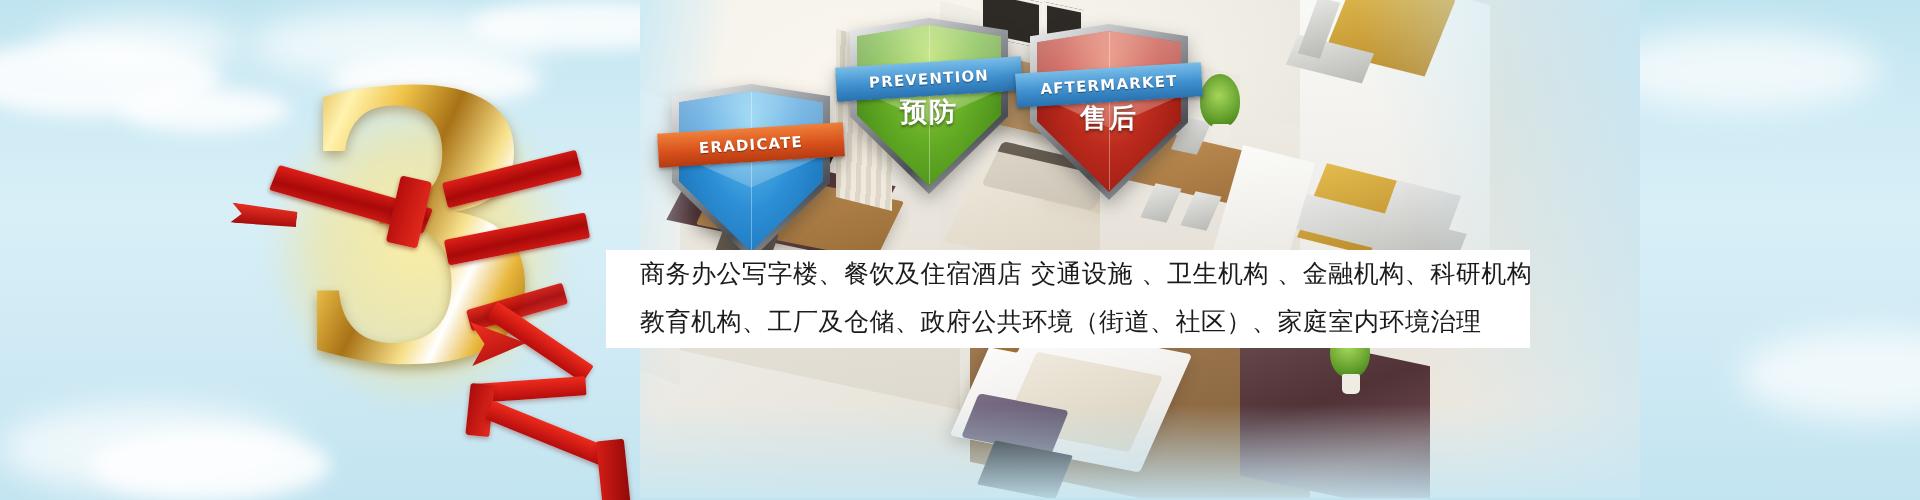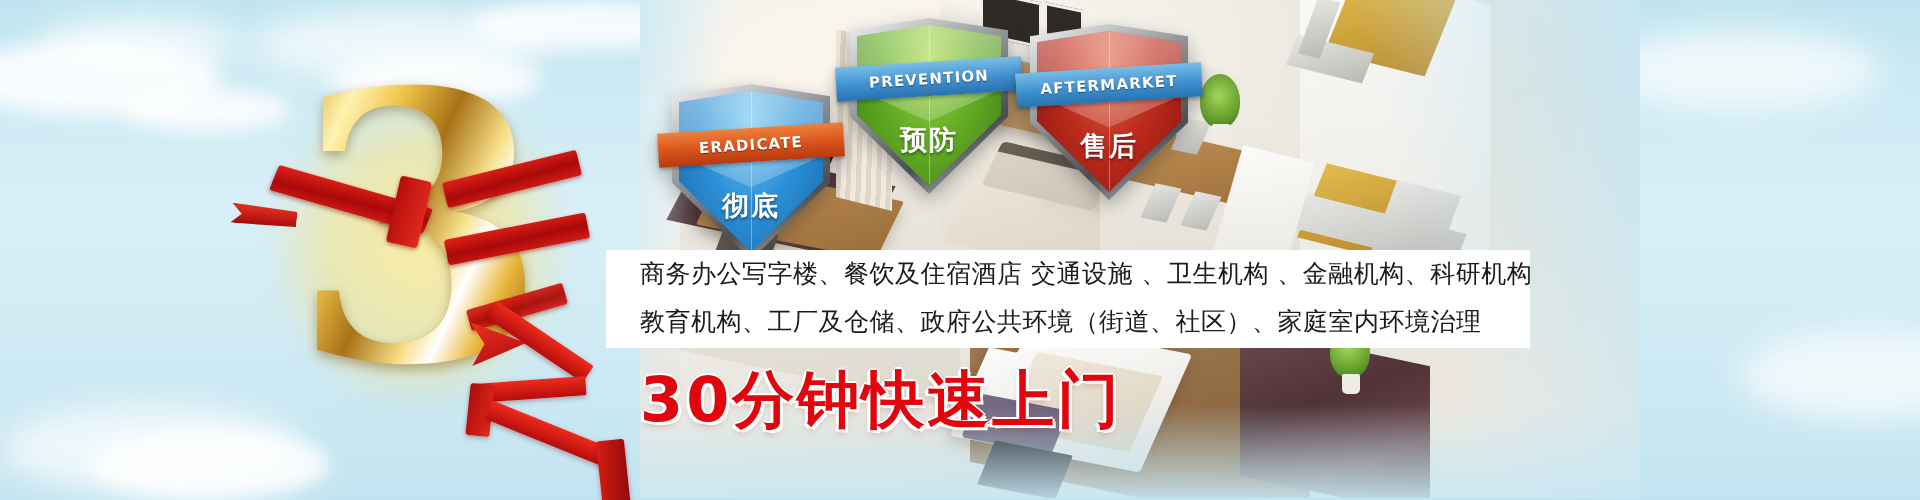--- a/index.html
+++ b/index.html
@@ -222,7 +222,7 @@
     letter-spacing: 2px;
     text-shadow: 0 2px 3px rgba(0,0,0,.45);
   }
-  .shield .cn span { display: block; margin-top: 28px; }
+  .shield .cn span { display: block; }
 
   #shield-1 { left: 672px; top: 84px; }
   #shield-2 { left: 850px; top: 18px; }

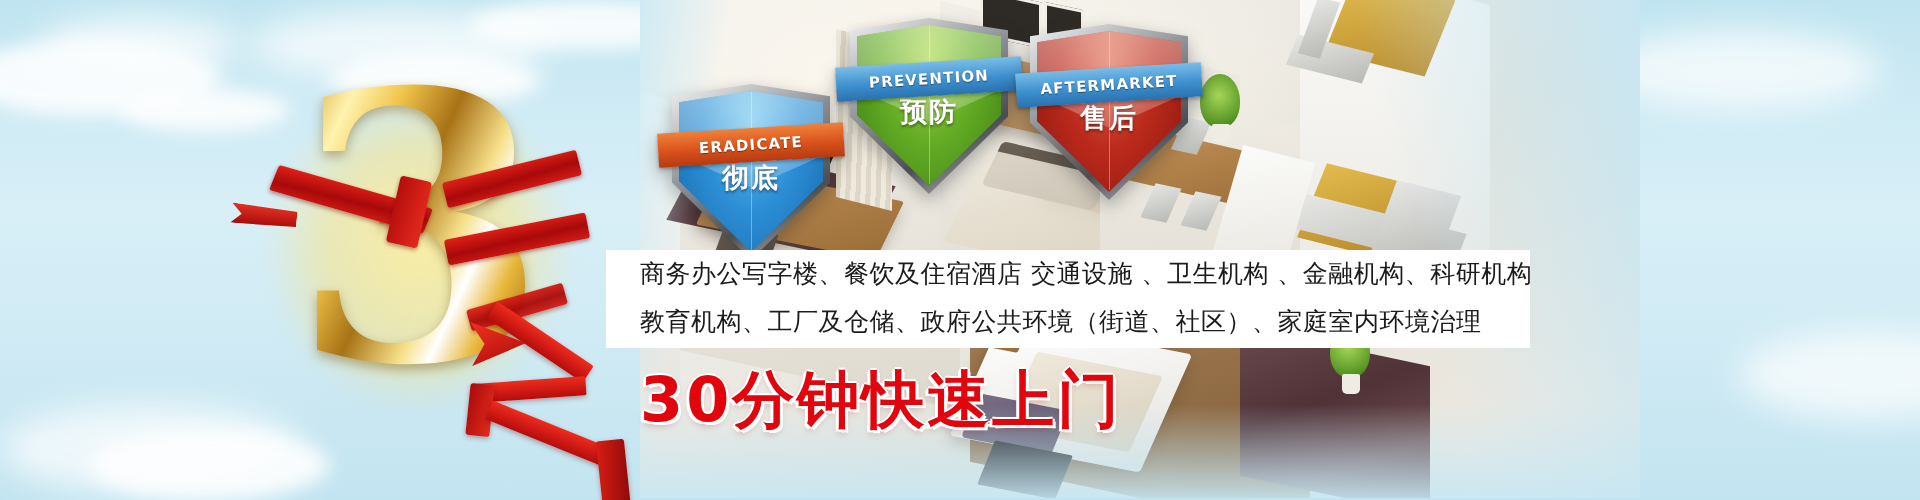--- a/index.html
+++ b/index.html
@@ -364,7 +364,6 @@
     <div class="gloss"></div>
     <div class="splitline"></div>
     <div class="cn">
-      <span>彻底</span>
     </div>
     <div class="ribbon-band band-orange">
       <span class="band-text">ERADICATE</span>

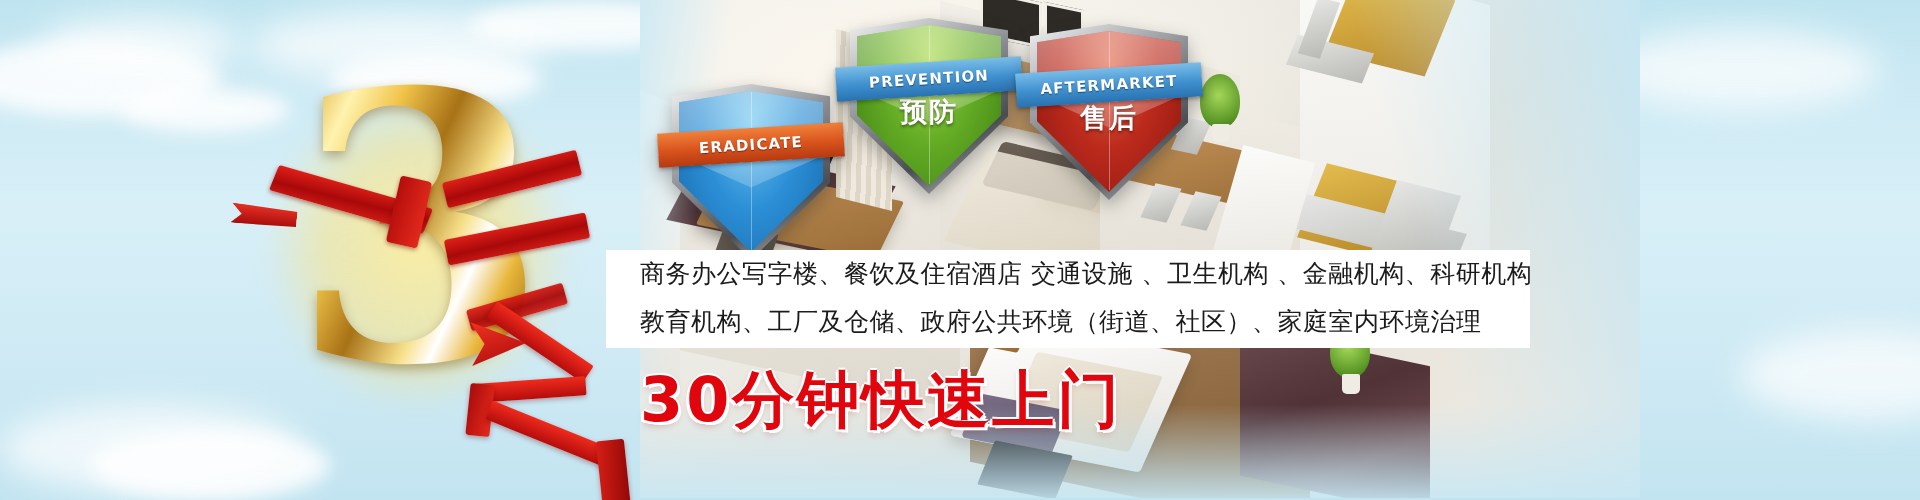--- a/index.html
+++ b/index.html
@@ -401,7 +401,6 @@
     <div class="line">教育机构、工厂及仓储、政府公共环境（街道、社区）、家庭室内环境治理</div>
   </div>
 
-  <div class="headline">30分钟快速上门</div>
 
 </div>
 

